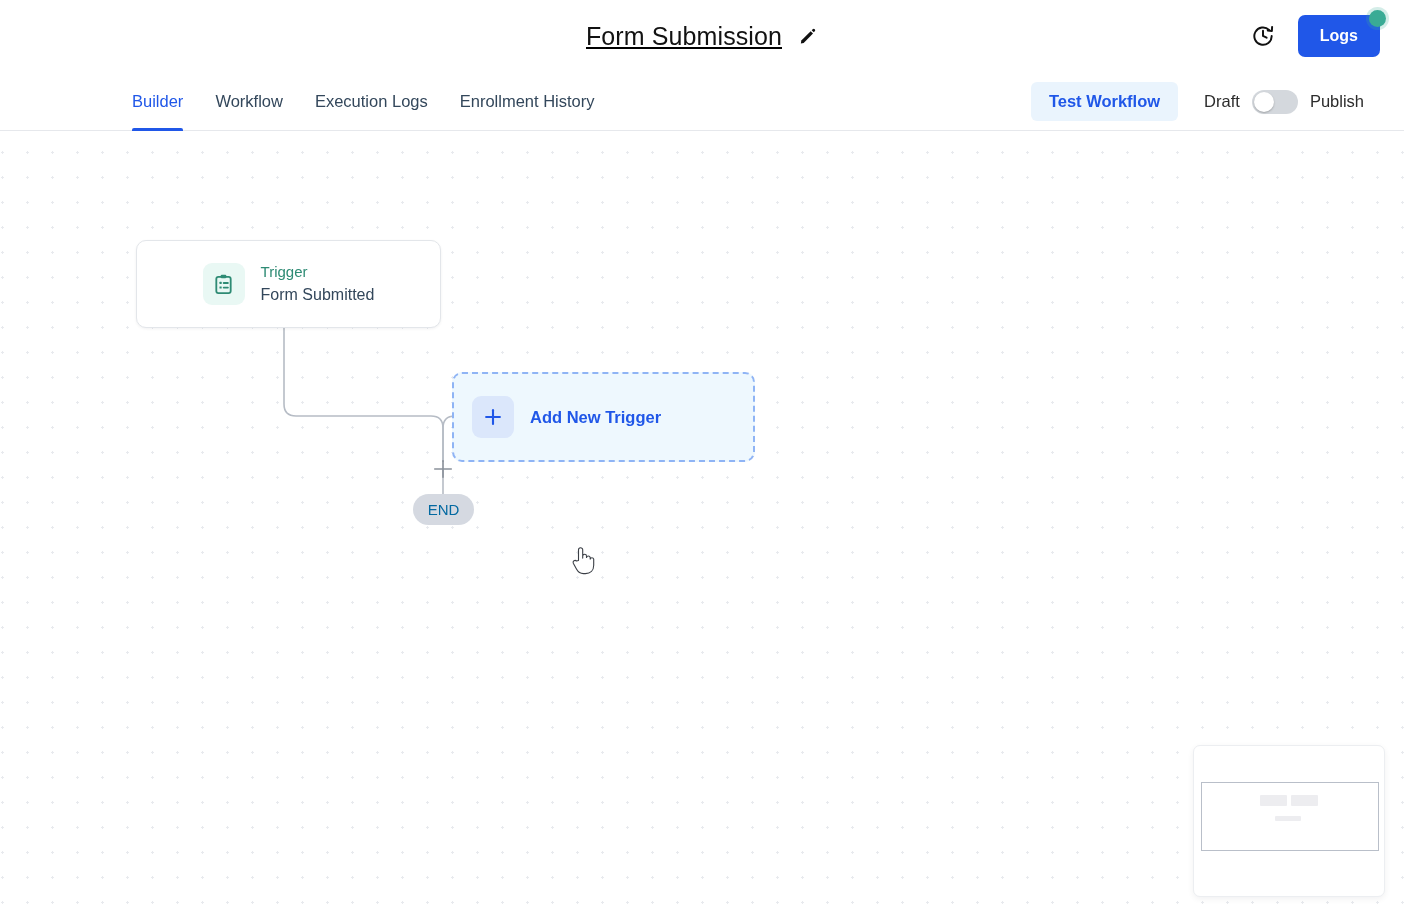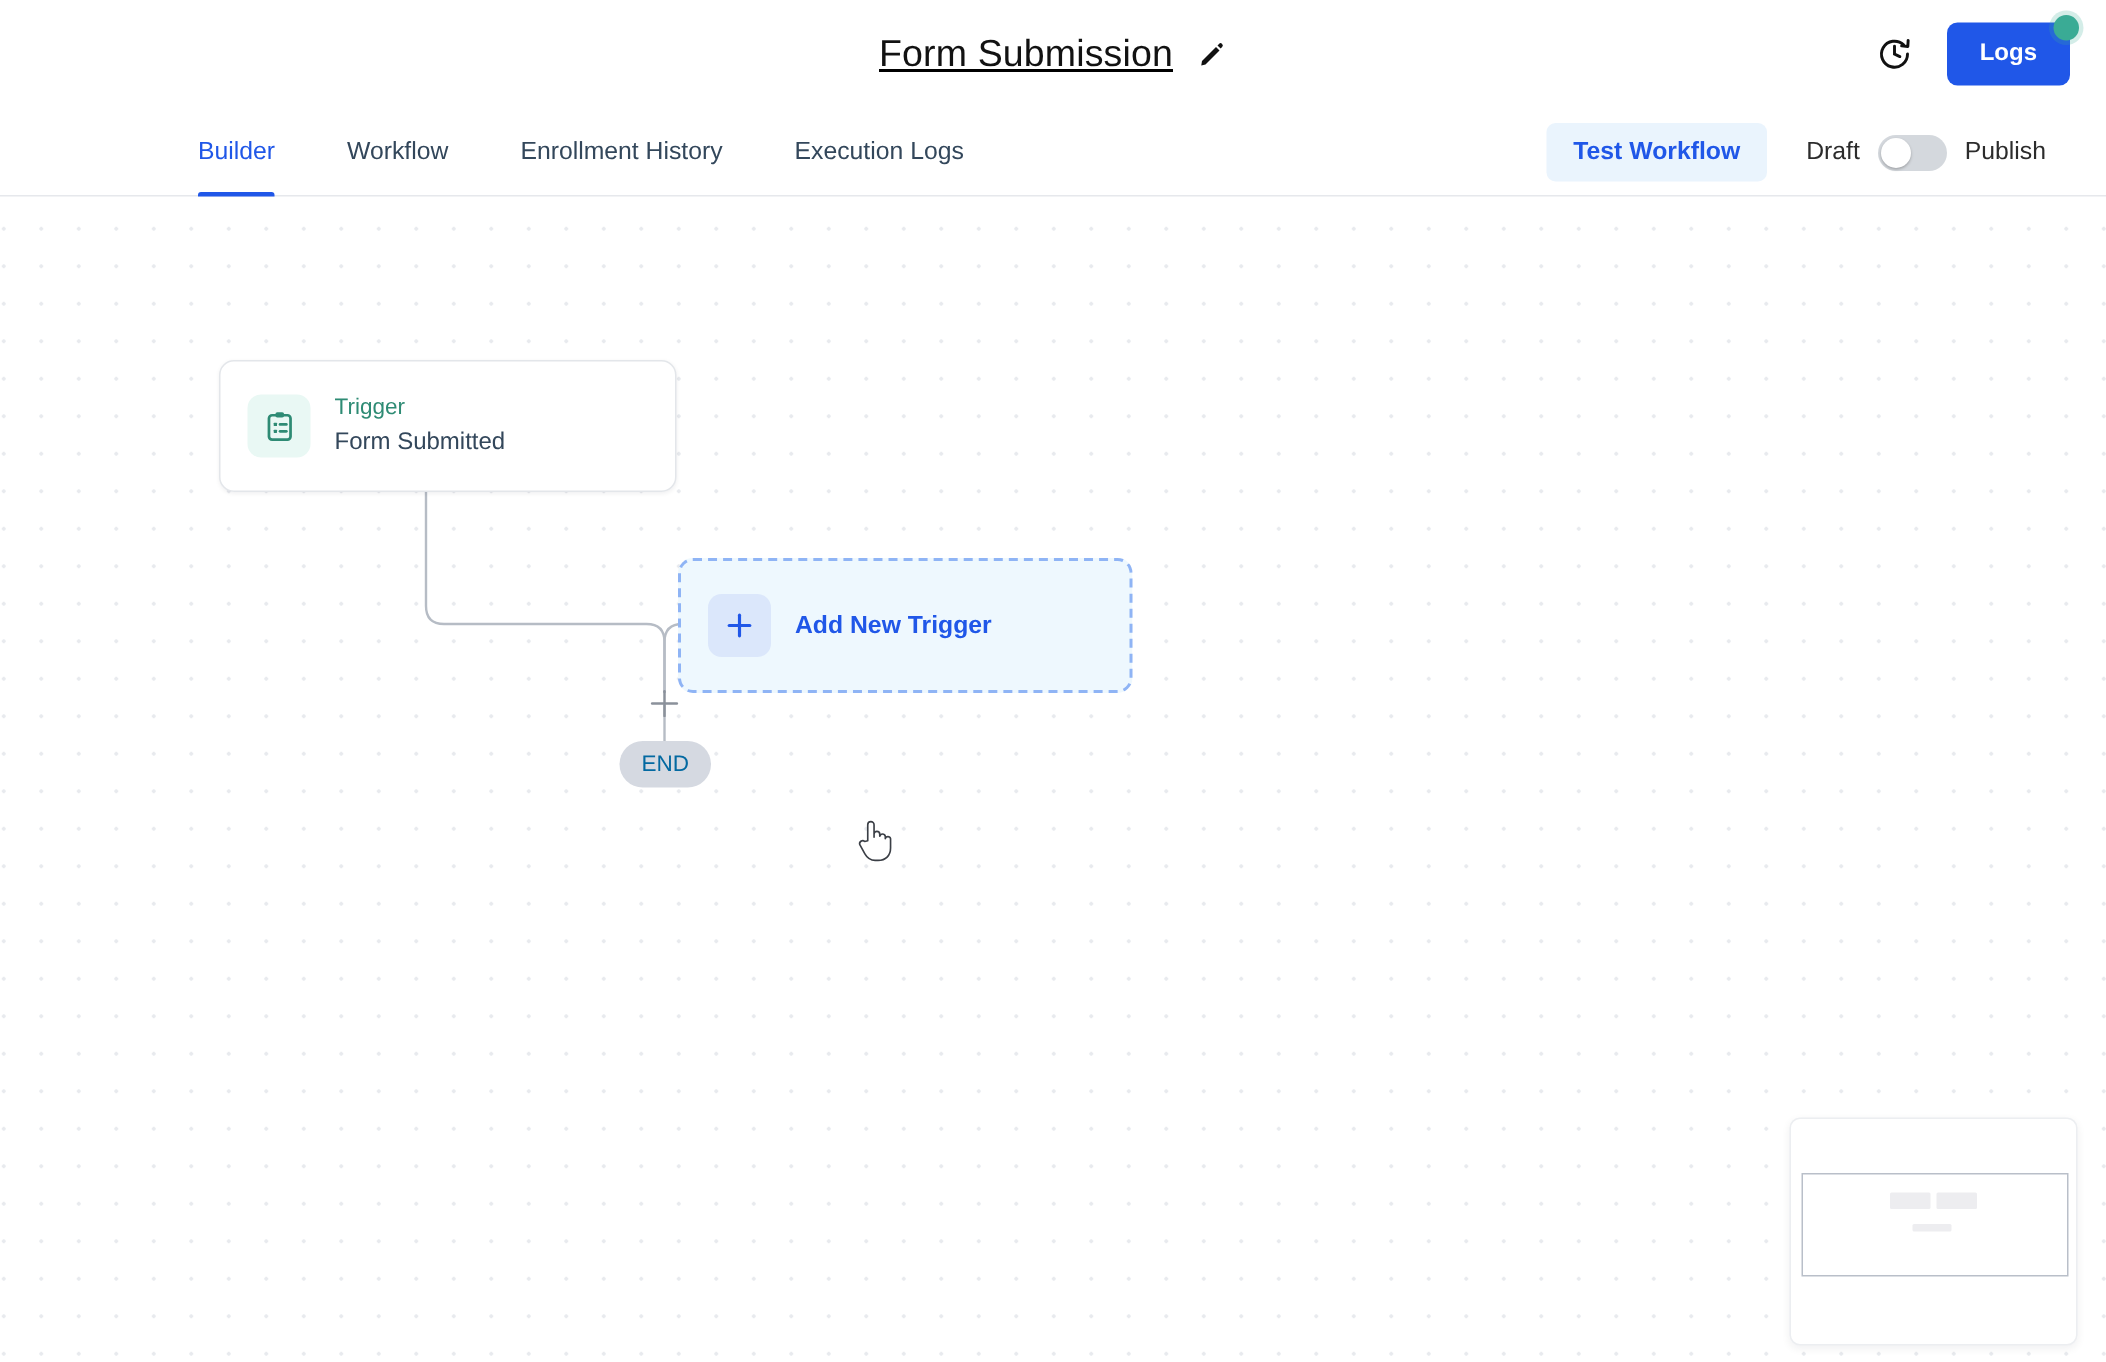--- a/index.html
+++ b/index.html
@@ -78,7 +78,7 @@
     align-items: center;
     padding-left: 132px;
   }
-  .tabs { display: flex; align-items: center; gap: 48px; height: 59px; }
+  .tabs { display: flex; align-items: center; gap: 32px; height: 59px; }
   .tab {
     position: relative;
     font-size: 16.5px;

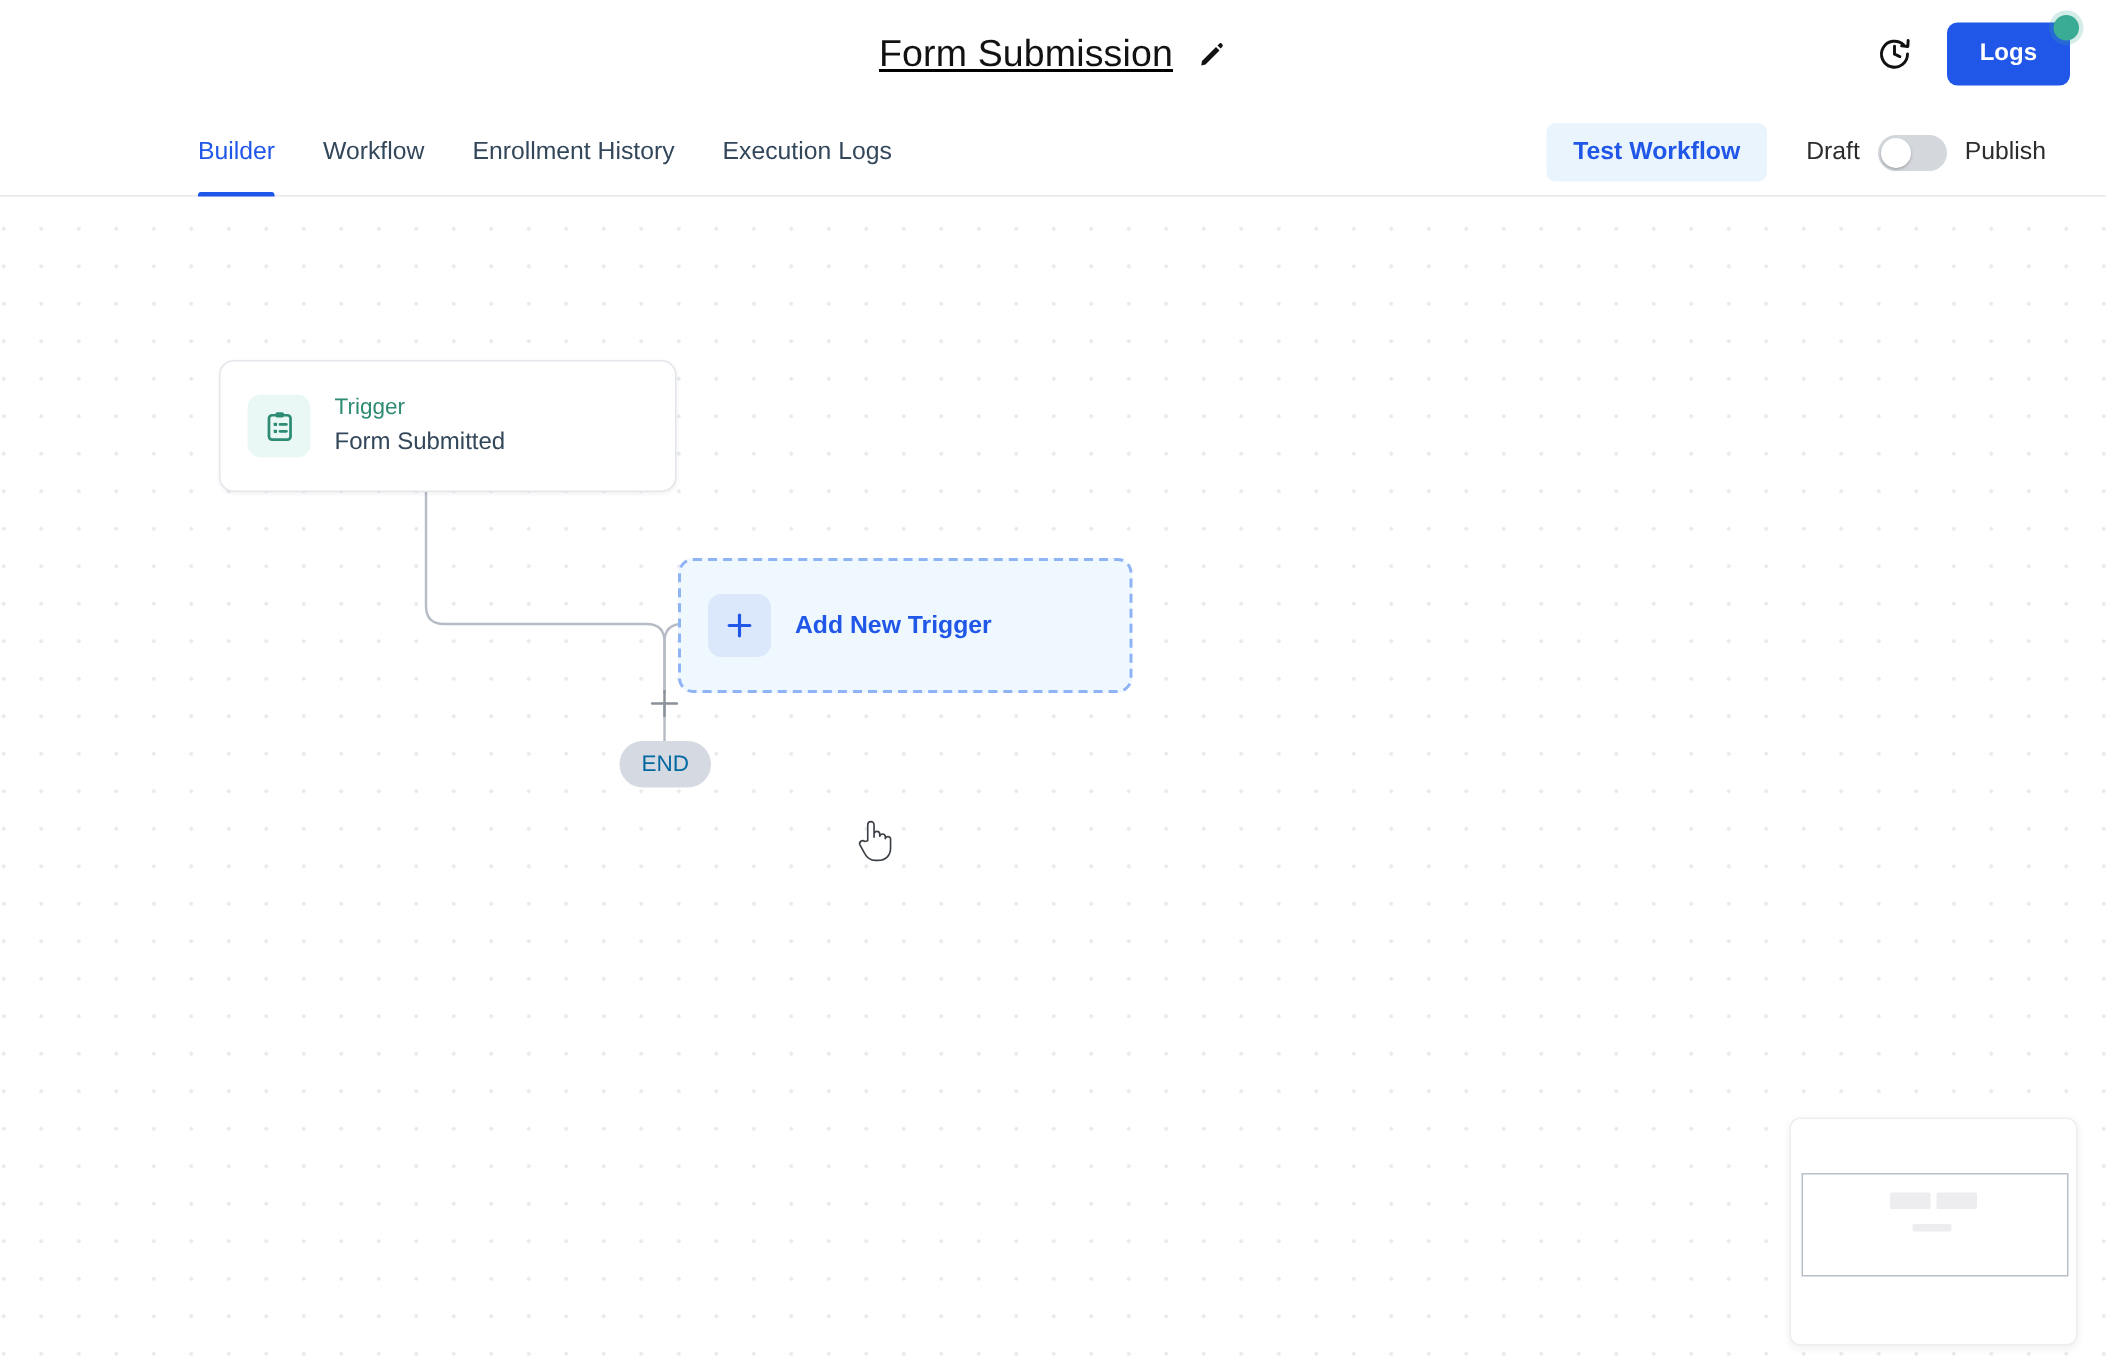--- a/index.html
+++ b/index.html
@@ -297,8 +297,8 @@
     <div class="tabs">
       <div class="tab active">Builder</div>
       <div class="tab">Workflow</div>
+      <div class="tab">Execution Logs</div>
       <div class="tab">Enrollment History</div>
-      <div class="tab">Execution Logs</div>
     </div>
     <div class="tabbar-right">
       <button class="test-workflow">Test Workflow</button>

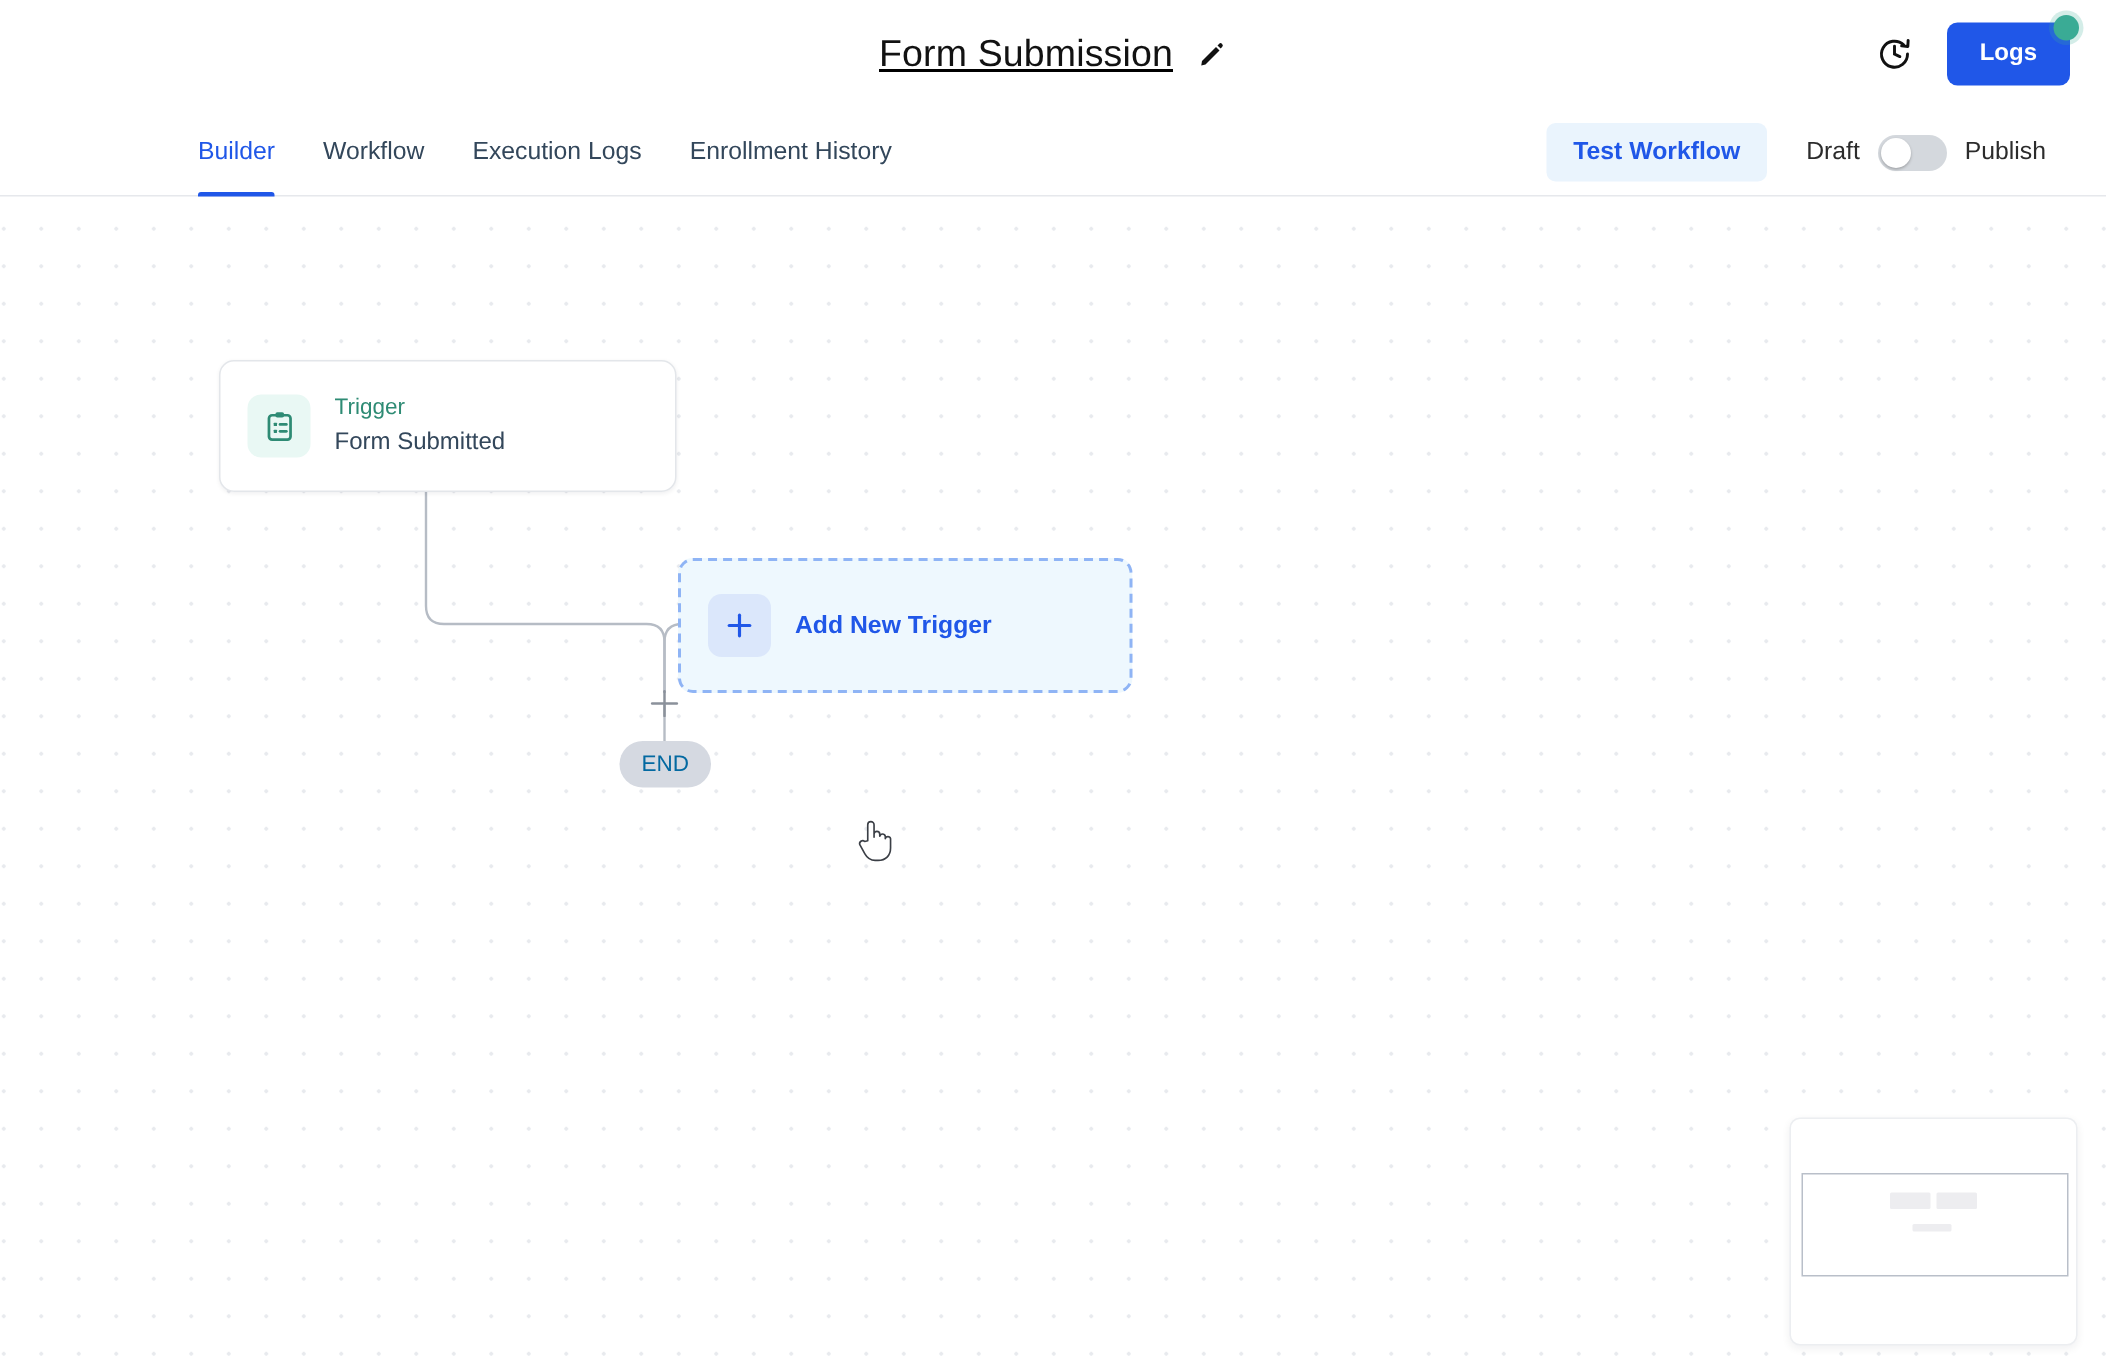--- a/index.html
+++ b/index.html
@@ -159,7 +159,7 @@
 
   
   .trigger-card {
-    left: 146px; top: 108px;
+    left: 136px; top: 108px;
     width: 305px; height: 88px;
     background: #ffffff;
     border: 1px solid #e3e6ea;
@@ -168,6 +168,7 @@
     padding: 0 18px;
     gap: 16px;
     cursor: pointer;
+    justify-content: center;
   }
   .icon-tile {
     width: 42px; height: 42px;

